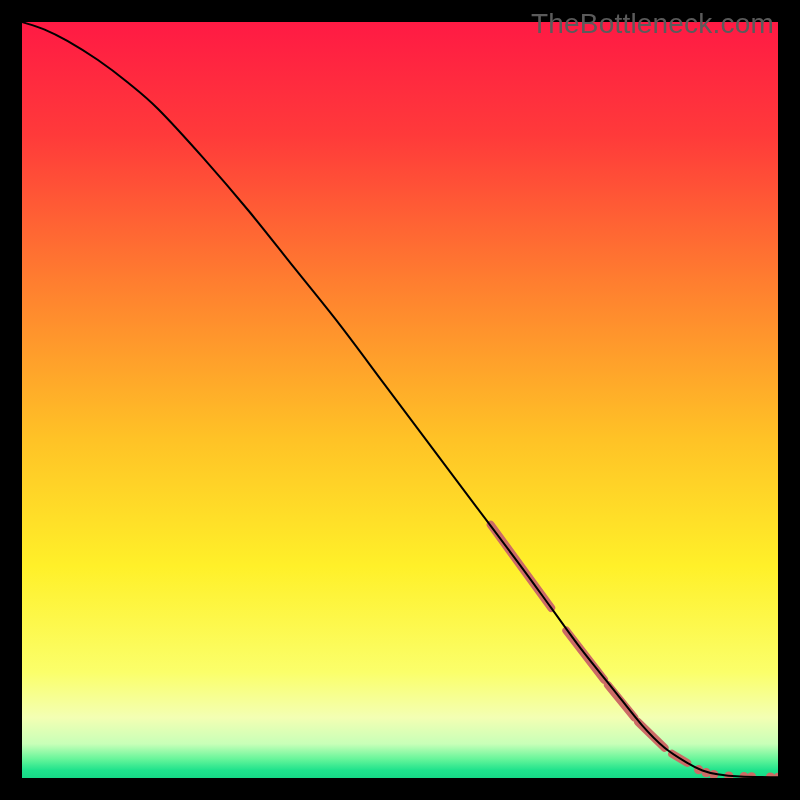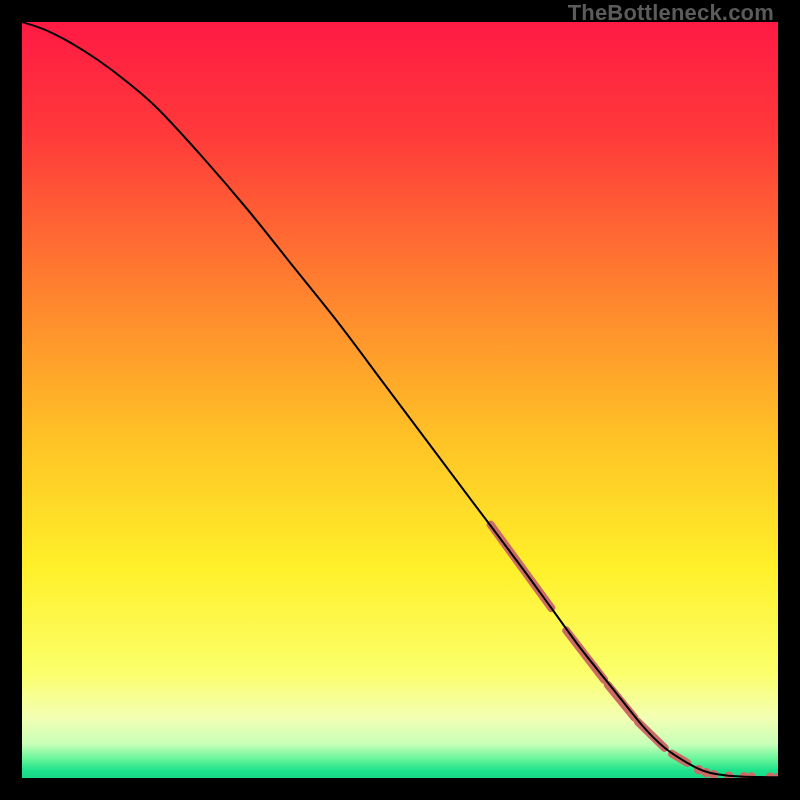--- a/index.html
+++ b/index.html
@@ -28,12 +28,12 @@
   }
   .watermark {
     position: absolute;
-    top: 0;
+    top: 8px;
     right: 26px;
     color: #5b5b5b;
-    font-size: 22px;
+    font-size: 28px;
     letter-spacing: 0.2px;
-    font-weight: 700;
+    font-weight: 400;
     user-select: none;
   }
 </style>

